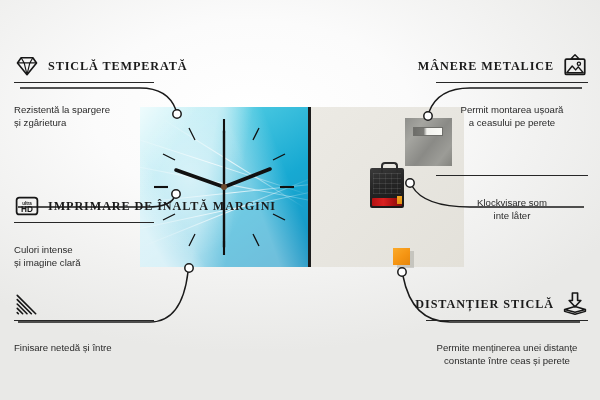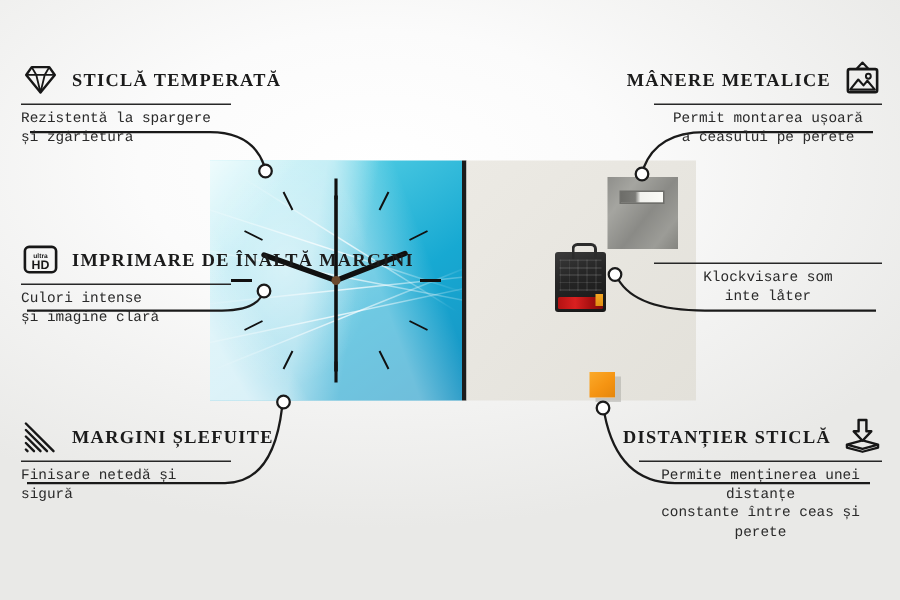--- a/index.html
+++ b/index.html
@@ -20,6 +20,7 @@
   .feat-head {
     display: flex; align-items: center; gap: 8px;
     white-space: nowrap;
+    margin-top: 13px;
   }
   .feature.right .feat-head { flex-direction: row-reverse; justify-content: flex-start; }
   .feat-title {

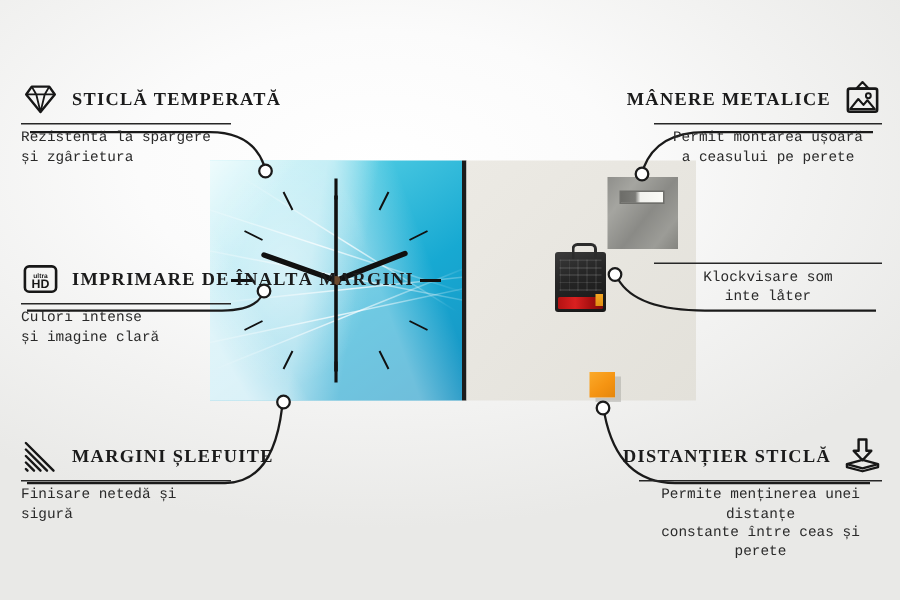--- a/index.html
+++ b/index.html
@@ -37,11 +37,11 @@
     margin-top: 3px;
   }
   .feat-sub {
-    font-family: Liberation Mono, monospace;
+    font-family: Liberation Sans, sans-serif;
     font-size: 9.6px;
     color: #2a2a2a;
     line-height: 1.32;
-    margin-top: 3px;
+    margin-top: 21px;
     white-space: pre-line;
   }
   .feature.right .feat-sub { text-align: center; }

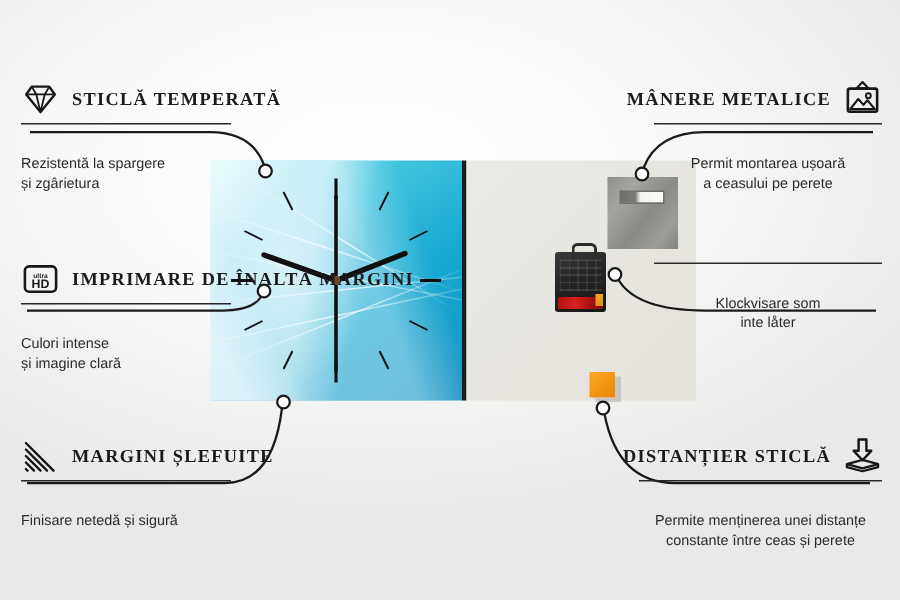--- a/index.html
+++ b/index.html
@@ -53,7 +53,7 @@
 
   
   #f-glass  { left: 14px;  top: 40px;  width: 140px; }
-  #f-print  { left: 14px;  top: 160px; width: 140px; }
+  #f-print  { left: 14px;  top: 180px; width: 140px; }
   #f-edges  { left: 14px;  top: 278px; width: 140px; }
   
   #f-handles { right: 12px; top: 40px;  width: 152px; }

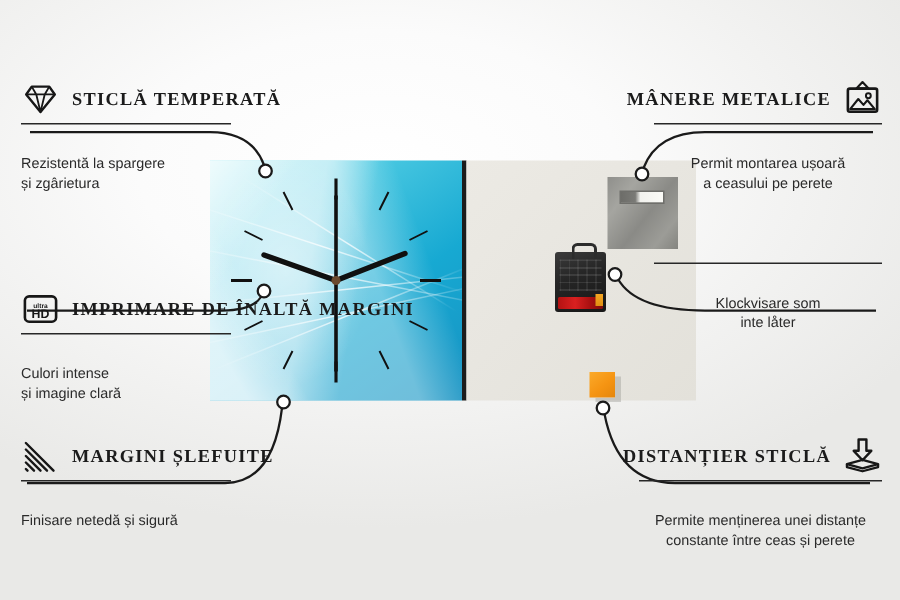--- a/index.html
+++ b/index.html
@@ -280,8 +280,6 @@
           <line x1="3" y1="20" x2="4" y2="21"></line>
         </g>
       </svg>
-      <div class="feat-title">MARGINI
-ȘLEFUITE</div>
     </div>
     <div class="feat-rule"></div>
     <div class="feat-sub">Finisare netedă și sigură</div>

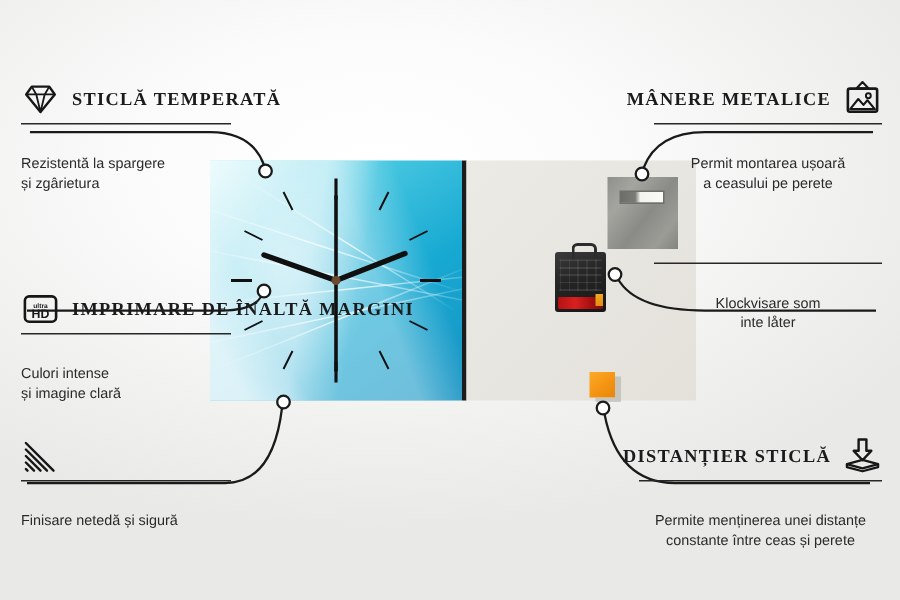--- a/index.html
+++ b/index.html
@@ -282,7 +282,7 @@
       </svg>
     </div>
     <div class="feat-rule"></div>
-    <div class="feat-sub">Finisare netedă și sigură</div>
+    <div class="feat-sub">Finisare netedă și între</div>
   </div>
 
   <div class="feature right" id="f-handles">

